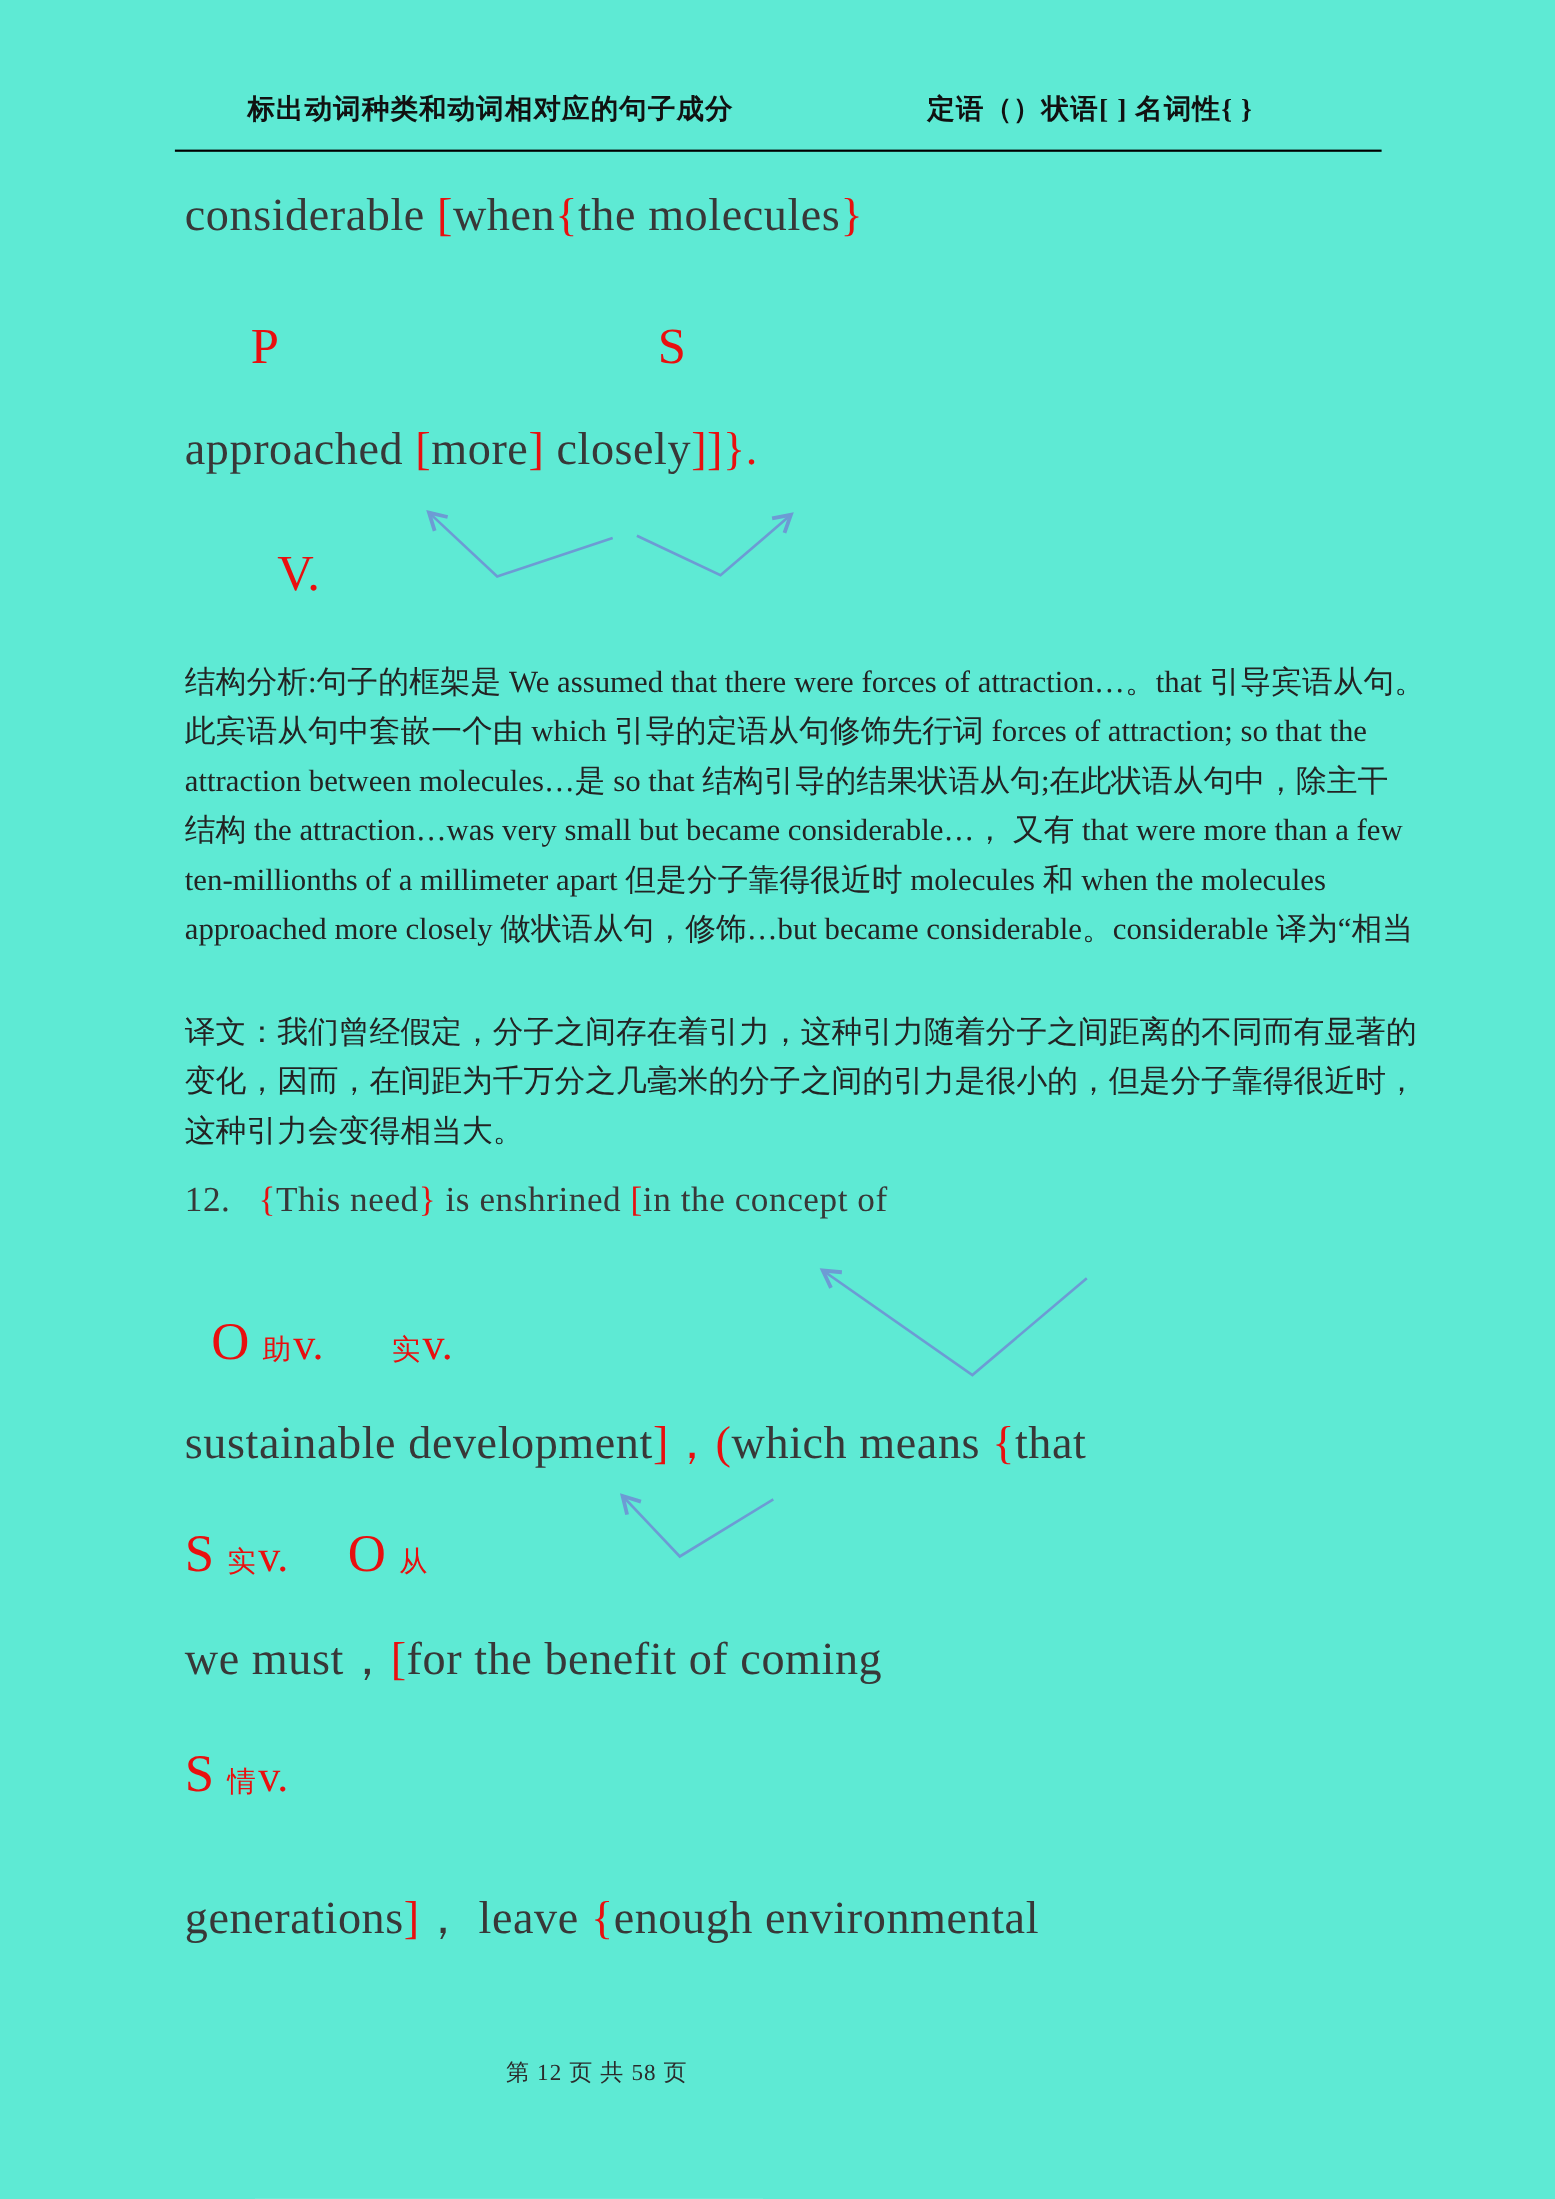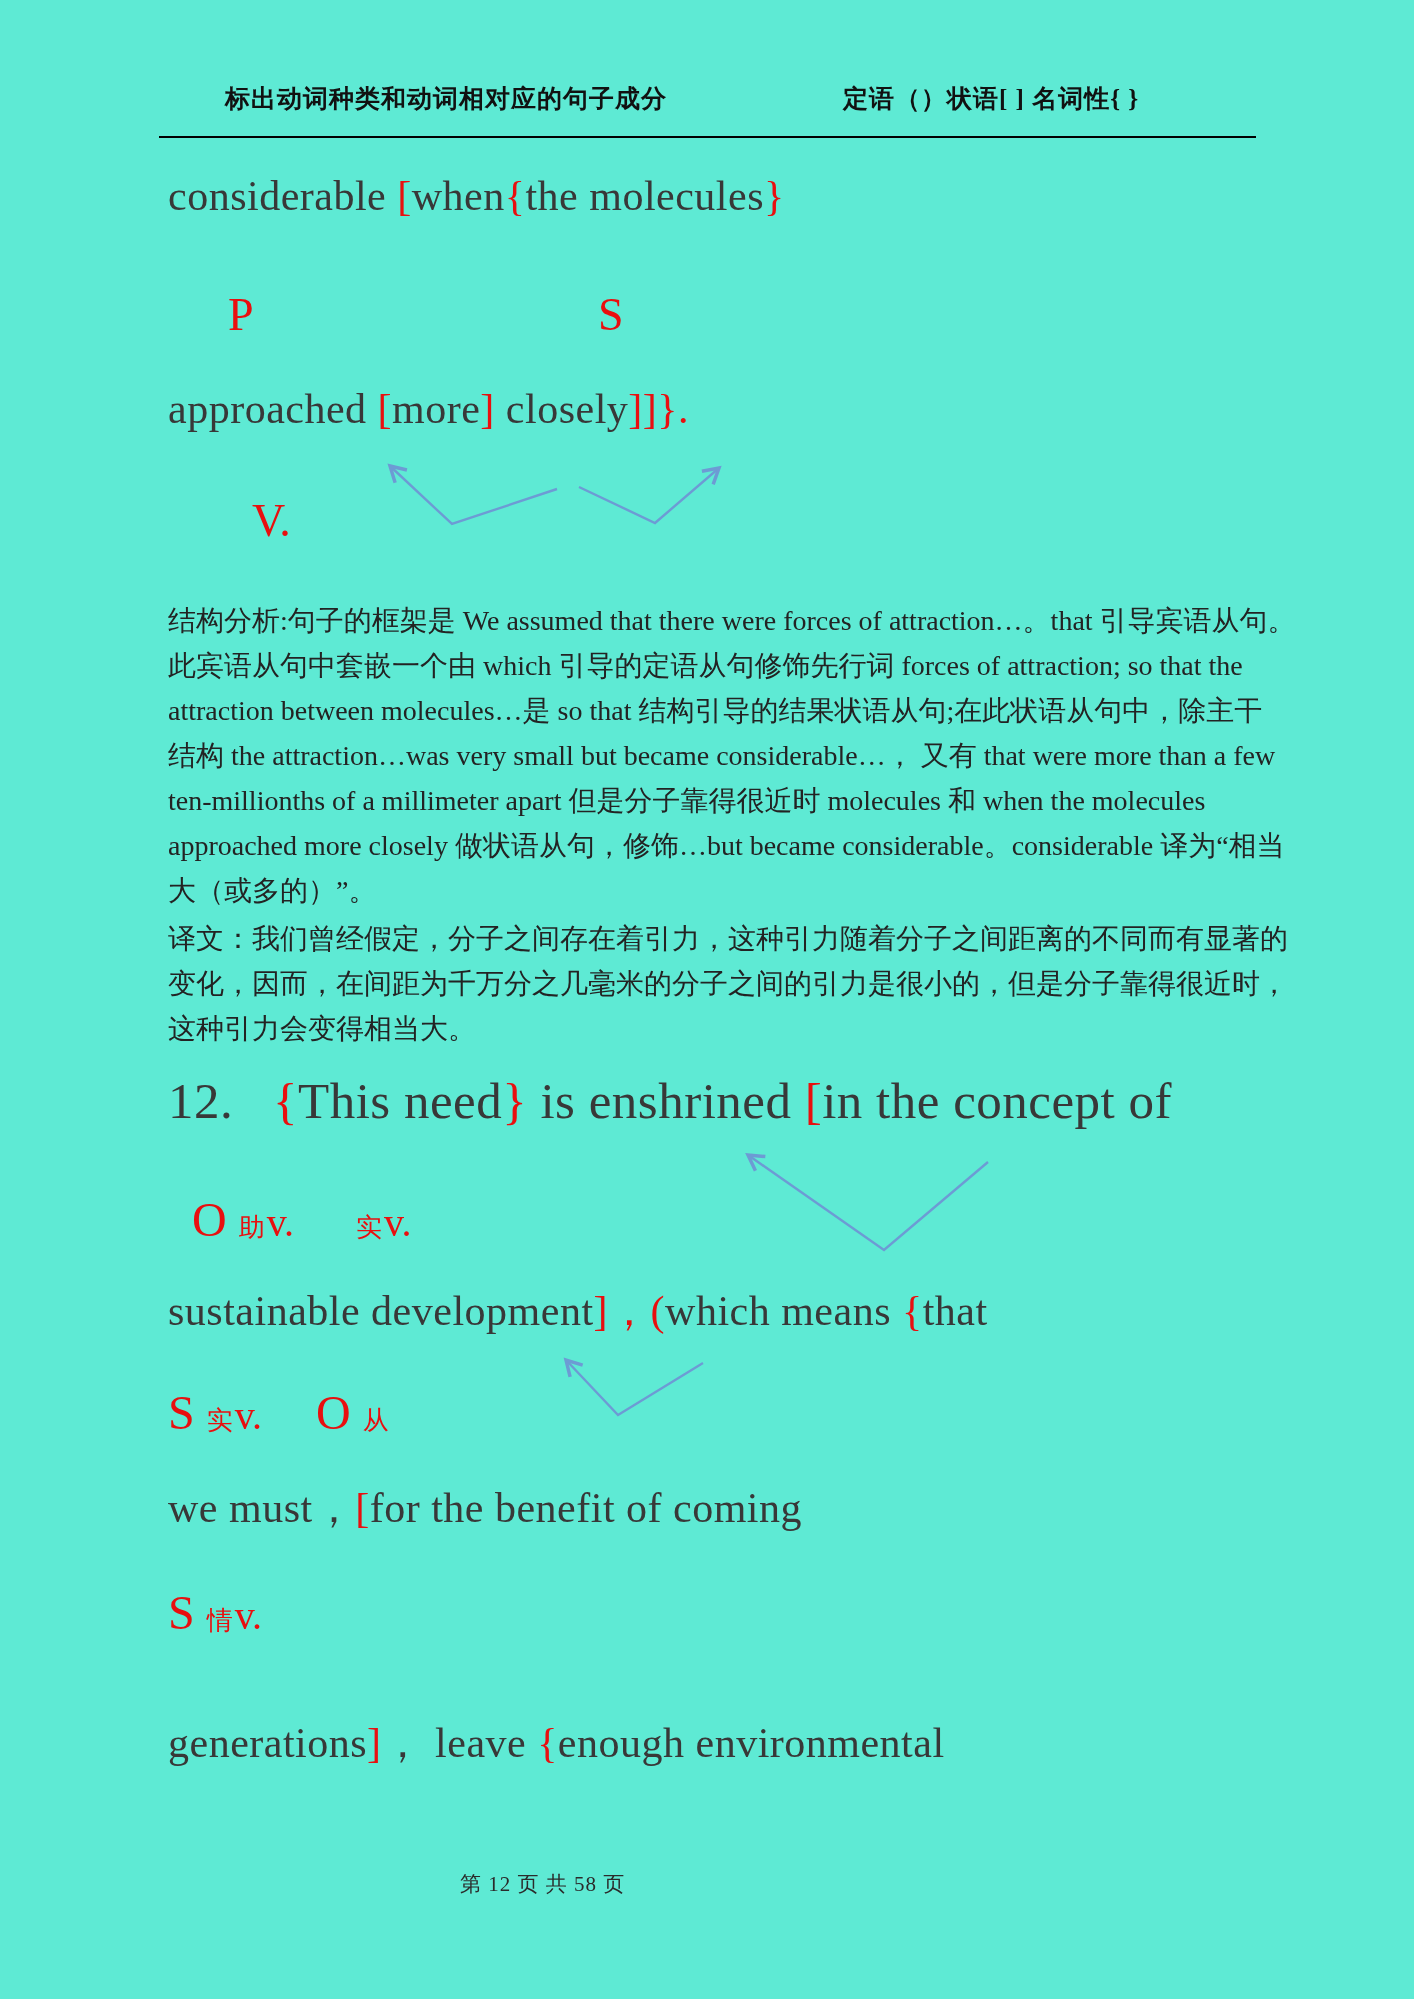--- a/index.html
+++ b/index.html
@@ -86,7 +86,6 @@
       <div class="pline">结构 the attraction…was very small but became considerable…， 又有 that were more than a few</div>
       <div class="pline">ten-millionths of a millimeter apart 但是分子靠得很近时 molecules 和 when the molecules</div>
       <div class="pline">approached more closely 做状语从句，修饰…but became considerable。considerable 译为“相当</div>
-      <div class="pline">大（或多的）”。</div>
     </div>
 
   <div class="para" style="top:916px;">

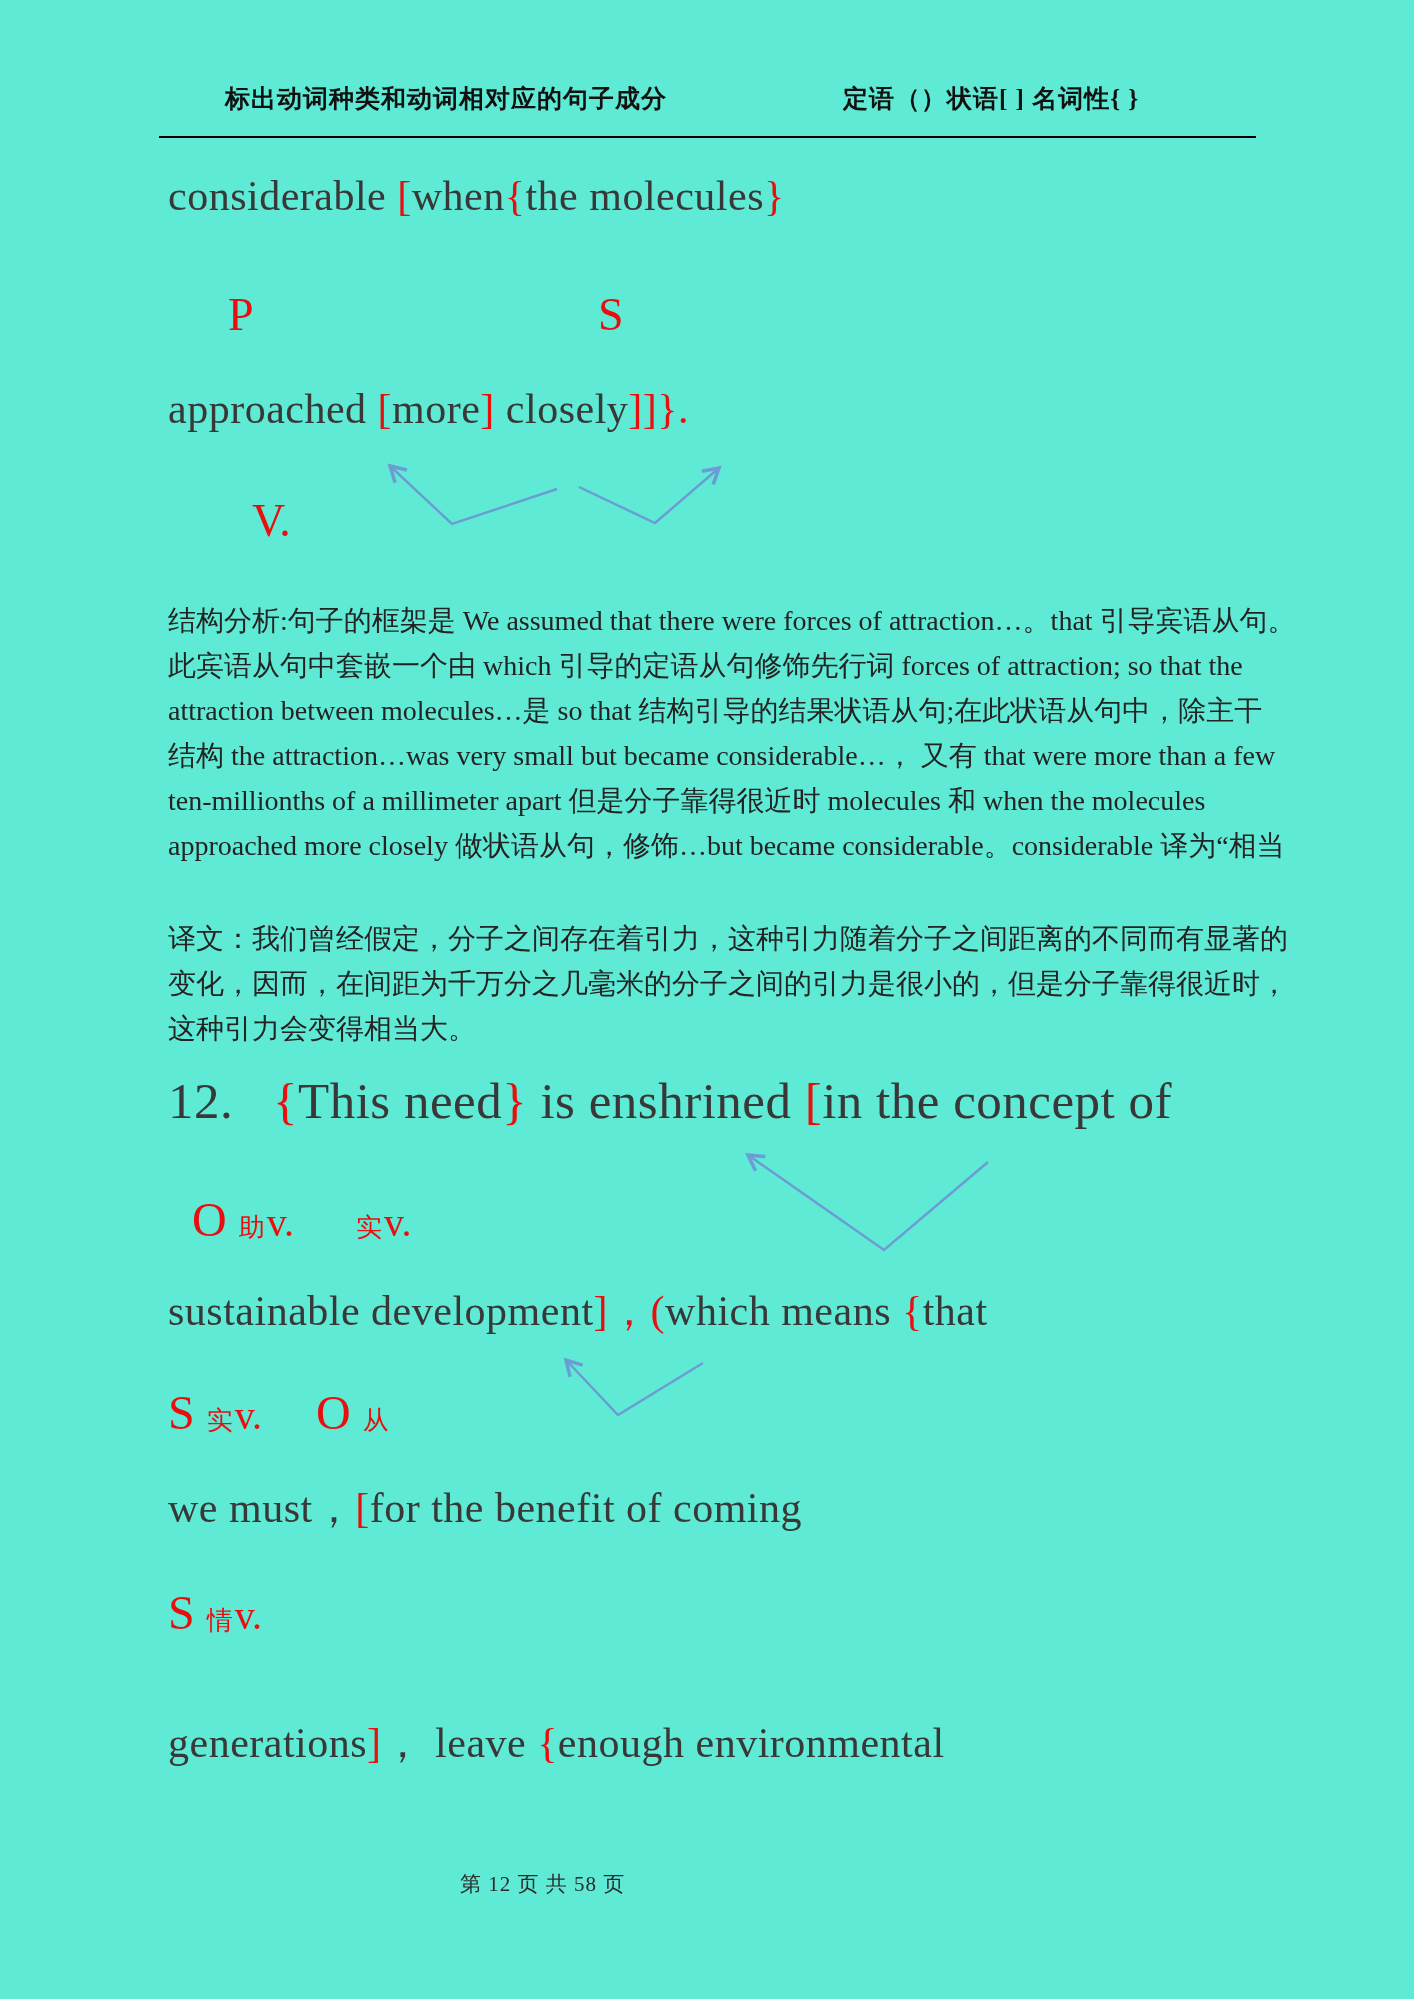--- a/index.html
+++ b/index.html
@@ -31,7 +31,7 @@
     font-size:42px;color:var(--ink);
     white-space:pre;letter-spacing:0.5px;
   }
-  .bigline.xl{font-size:51px;}
+  .bigline.xl{font-size:32px;}
   .c-red{color:var(--red);}
   .c-text{color:var(--ink);text-align:center;}
   .biglabel{

